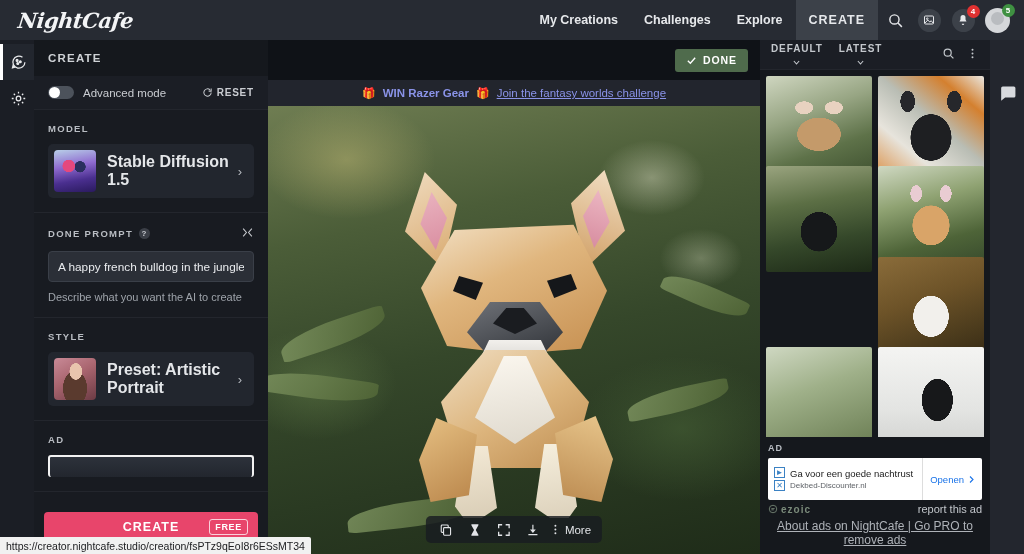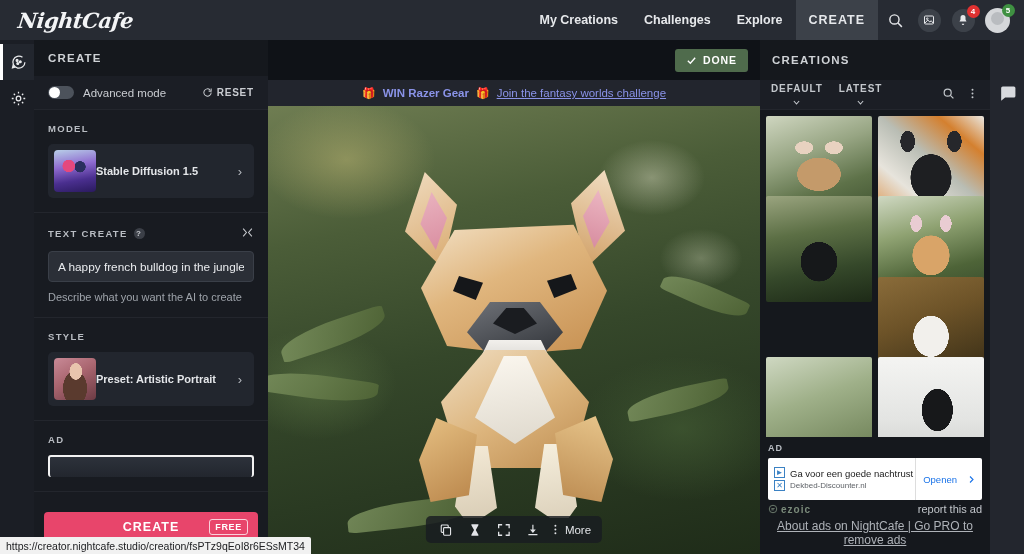--- a/index.html
+++ b/index.html
@@ -495,9 +495,6 @@
     </div>
 
     <div class="rightpanel">
-      <div class="rp-head">
-        <span class="rp-title">CREATIONS</span>
-      </div>
       <div class="rp-filters">
         <span class="filter">
           <span>DEFAULT</span>

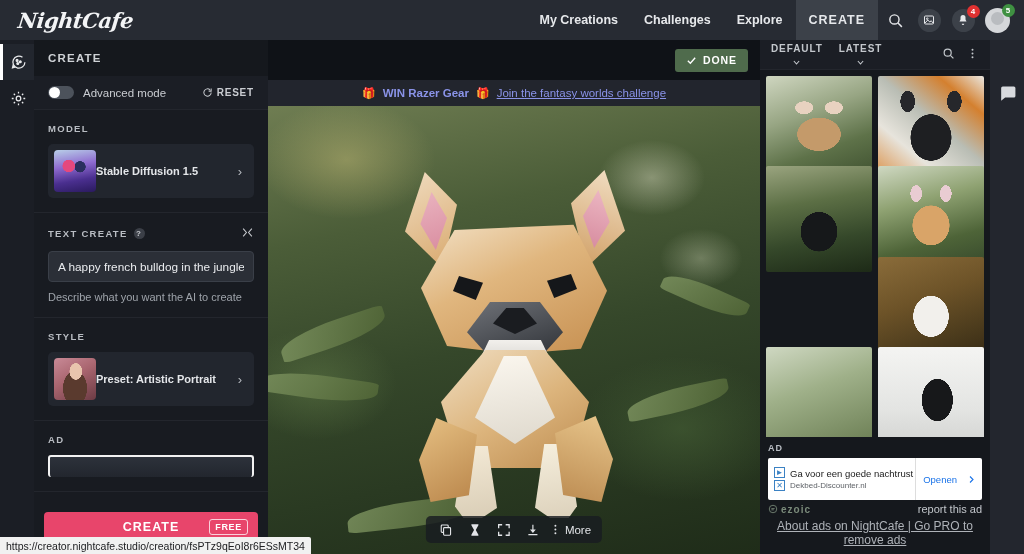--- a/index.html
+++ b/index.html
@@ -128,7 +128,7 @@
       radial-gradient(ellipse at 50% 72%, #5a3a2e 0 40%, transparent 41%),
       linear-gradient(150deg, #c98a97 0%, #a9656f 45%, #6c3b44 100%);
   }
-  .card-label { color: #e4e6e9; font-size: 11px; font-weight: bold; flex: 1; }
+  .card-label { color: #e4e6e9; font-size: 16px; font-weight: bold; margin-left: 11px; flex: 1; }
   .chev { color: #b5b9bf; font-size: 13px; padding-right: 6px; }
   .prompt-input {
     width: 100%; height: 31px; background: #2b2f37;

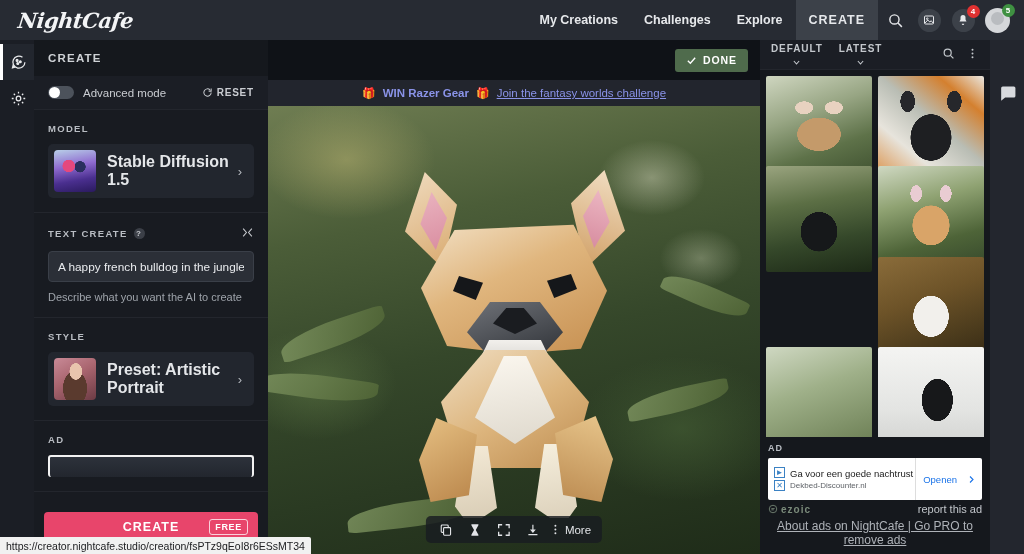--- a/index.html
+++ b/index.html
@@ -367,7 +367,7 @@
 
         <div class="sec">
           <div class="sec-title">
-            <span>TEXT CREATE</span>
+            <span>DONE PROMPT</span>
             <span class="qmark">?</span>
             <span class="shuffle">
               <svg width="13" height="13" viewBox="0 0 24 24" fill="none" stroke="#c6c9ce" stroke-width="2">

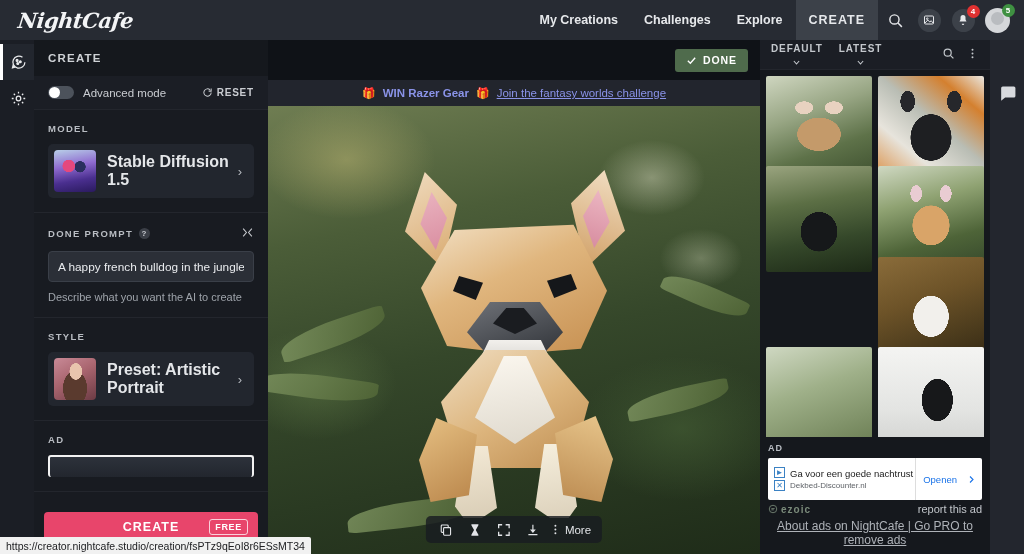--- a/index.html
+++ b/index.html
@@ -256,7 +256,7 @@
   .ad-text { flex: 1; }
   .ad-t1 { color: #1a1a1a; font-size: 9.5px; line-height: 11px; }
   .ad-t2 { color: #5f6368; font-size: 8px; margin-top: 2px; }
-  .ad-open { color: #1a73e8; font-size: 9.5px; display: flex; align-items: center; gap: 10px; border-left: 1px solid #ddd; padding-left: 7px; height: 100%; }
+  .ad-open { color: #1a73e8; font-size: 9.5px; display: flex; align-items: center; gap: 3px; border-left: 1px solid #ddd; padding-left: 7px; height: 100%; }
   .ad-foot { display: flex; align-items: center; margin-top: 3px; }
   .ezoic { color: #7a8a7a; font-size: 10px; font-weight: bold; letter-spacing: 1px; display: flex; align-items: center; gap: 3px; }
   .report { margin-left: auto; color: #c3c7cc; font-size: 11px; text-align: center; }

